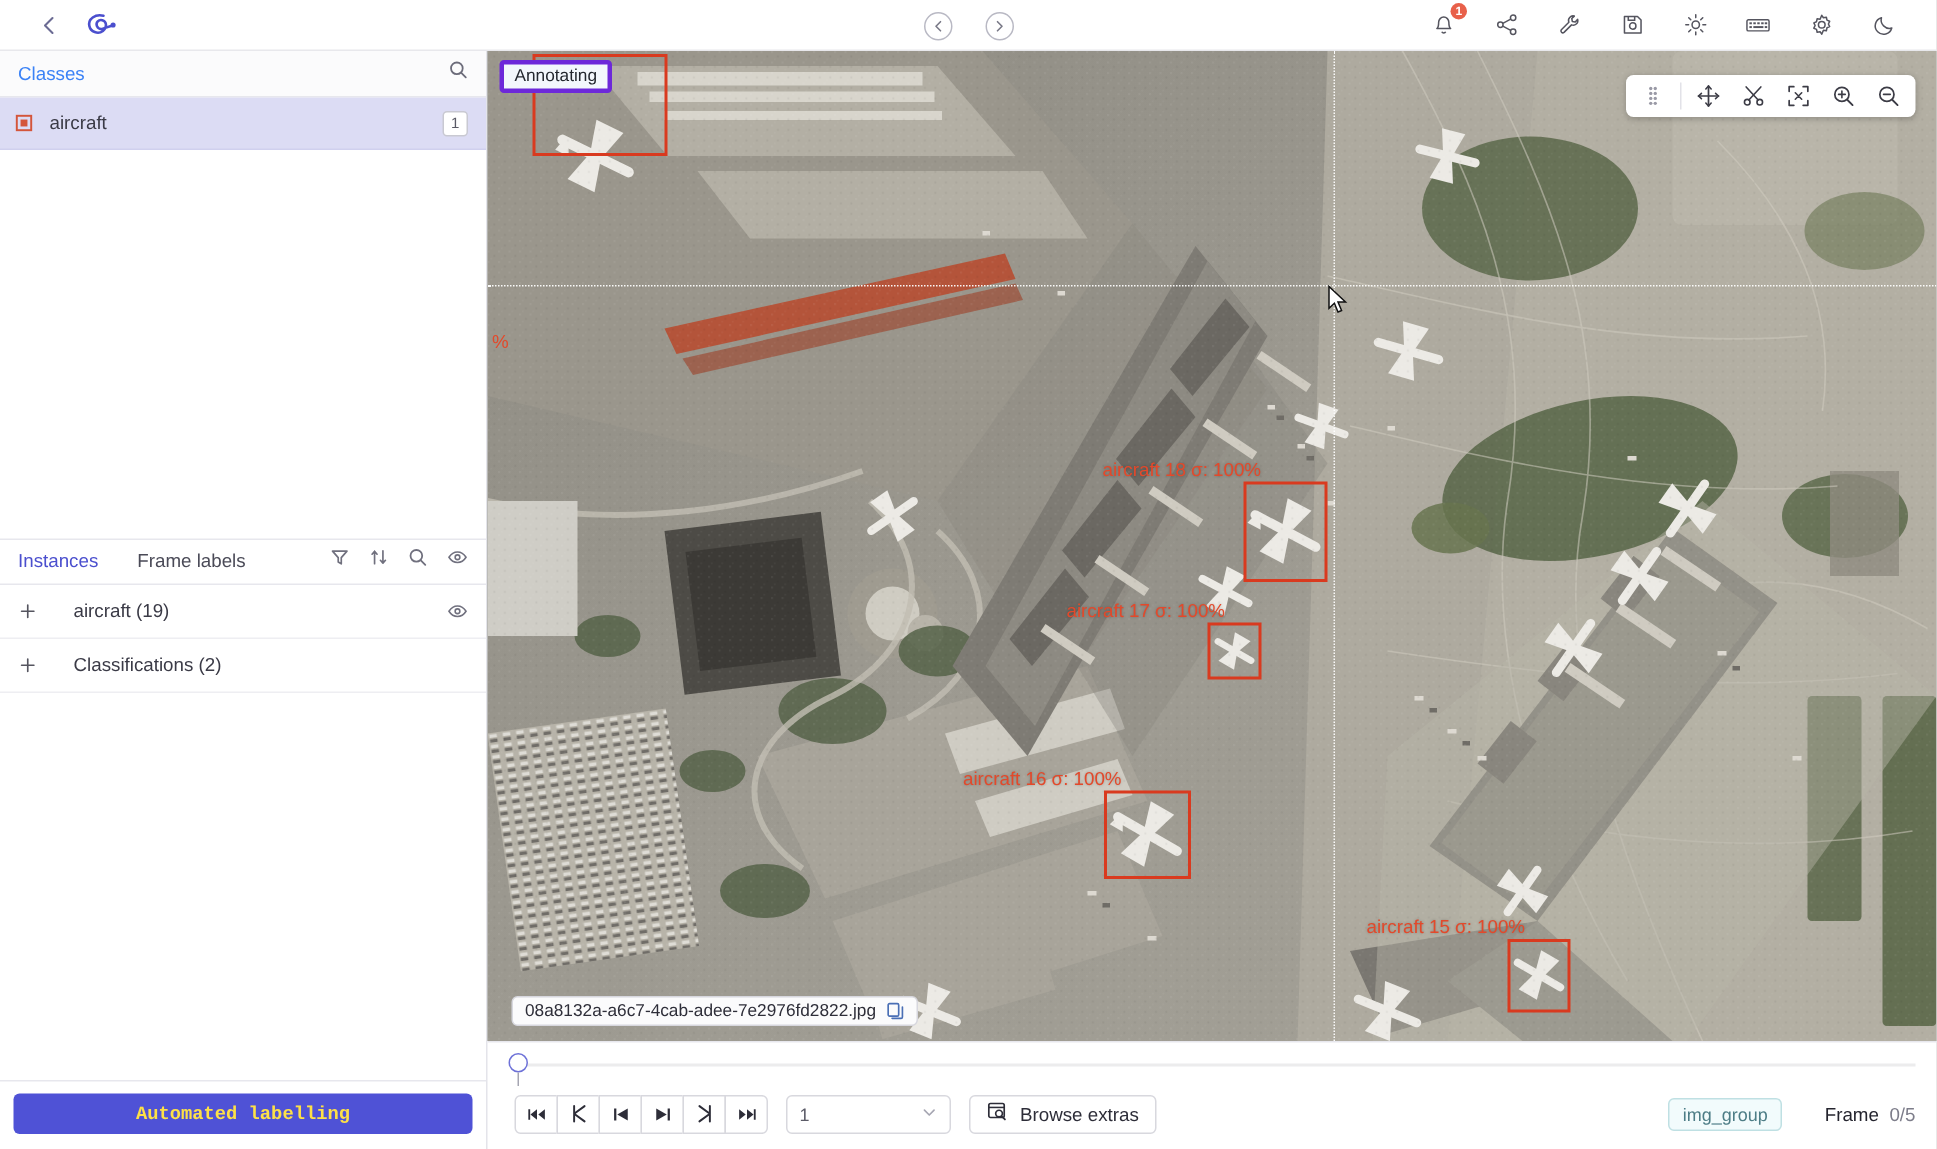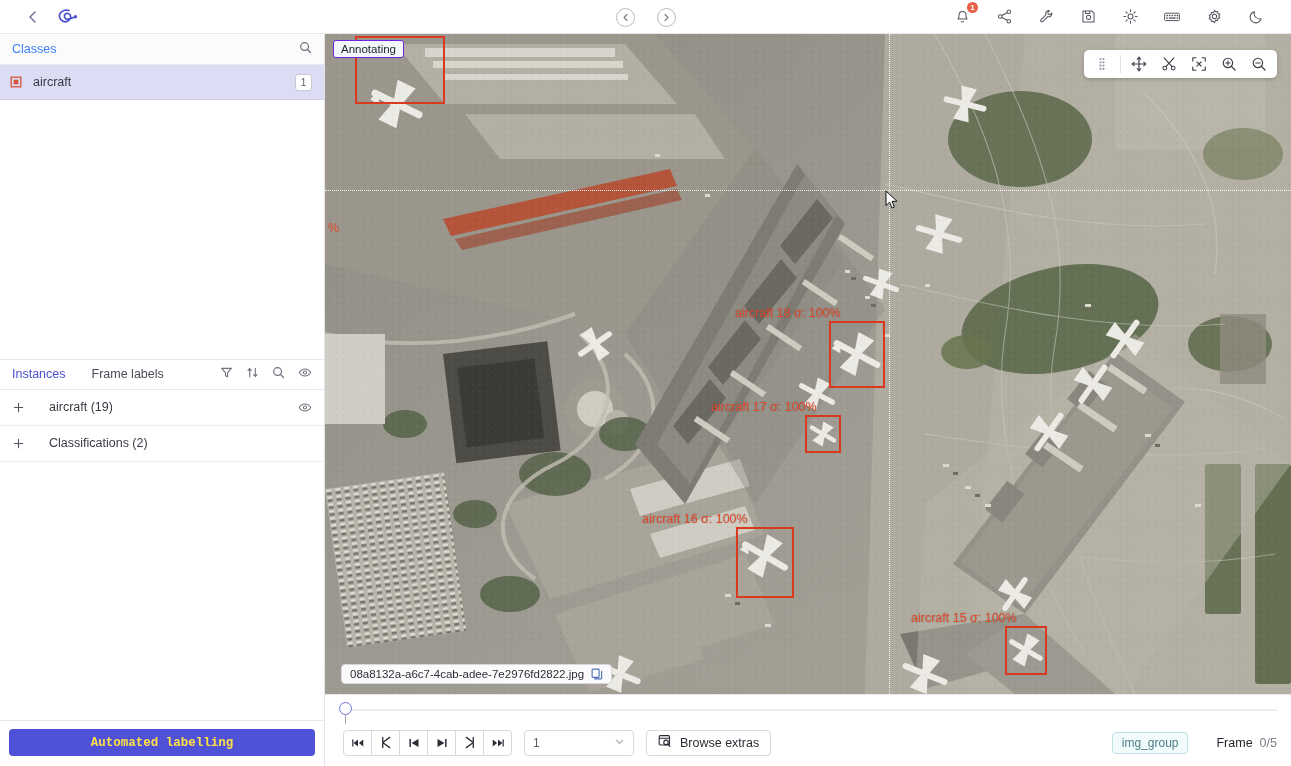--- a/index.html
+++ b/index.html
@@ -124,7 +124,7 @@
 
   .tooltip-annotating {
     position: absolute; left: 8px; top: 6px; z-index: 30;
-    background: #f3f7fc; border: 1px solid #6d28d9;
+    background: #f3f7fc; border: 3px solid #6d28d9;
     color: #23272e; font-size: 11.5px;
     padding: 2px 7px; border-radius: 3px;
   }

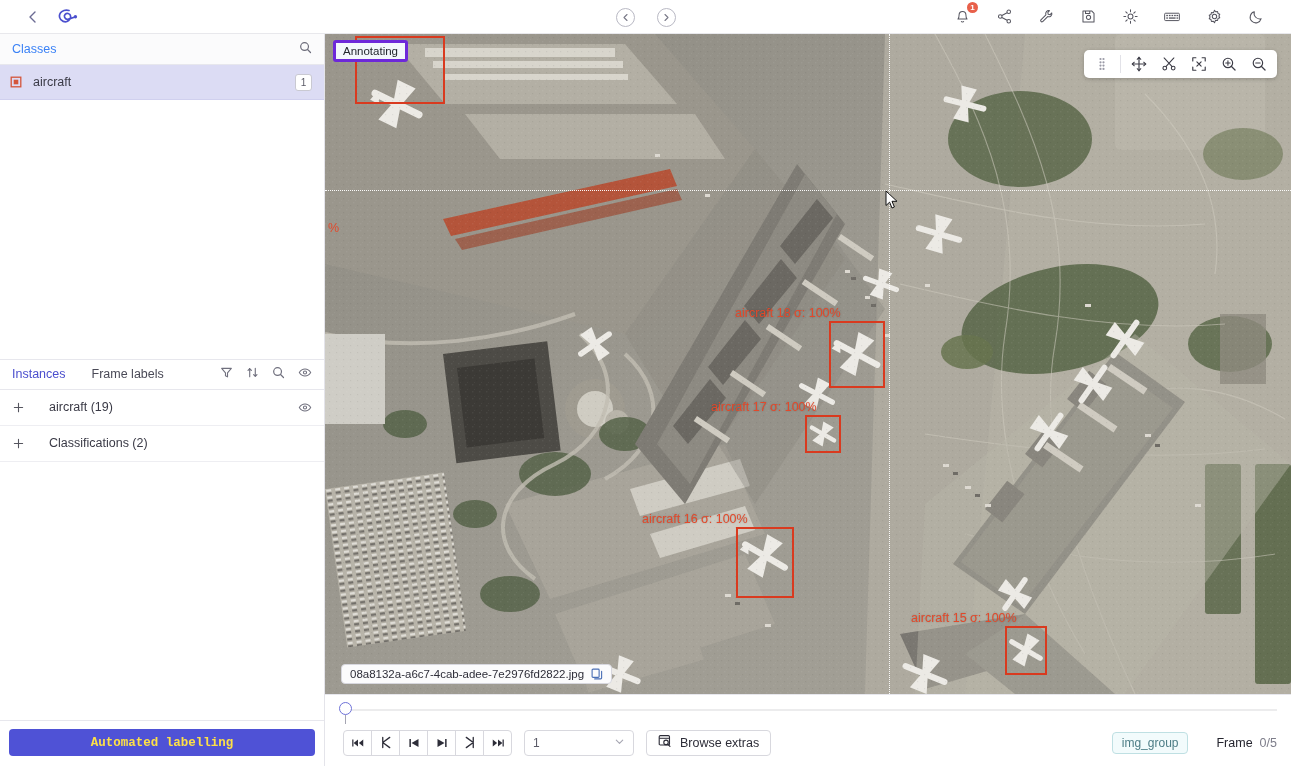--- a/index.html
+++ b/index.html
@@ -699,7 +699,7 @@
           <span class="bbox-label">aircraft 17 σ: 100%</span>
         </div>
 
-        <div class="bbox" style="left:411px; top:493px; width:58px; height:71px;">
+        <div class="bbox" style="left:411px; top:493px; width:58px; height:59px;">
           <span class="bbox-label">aircraft 16 σ: 100%</span>
         </div>
 

